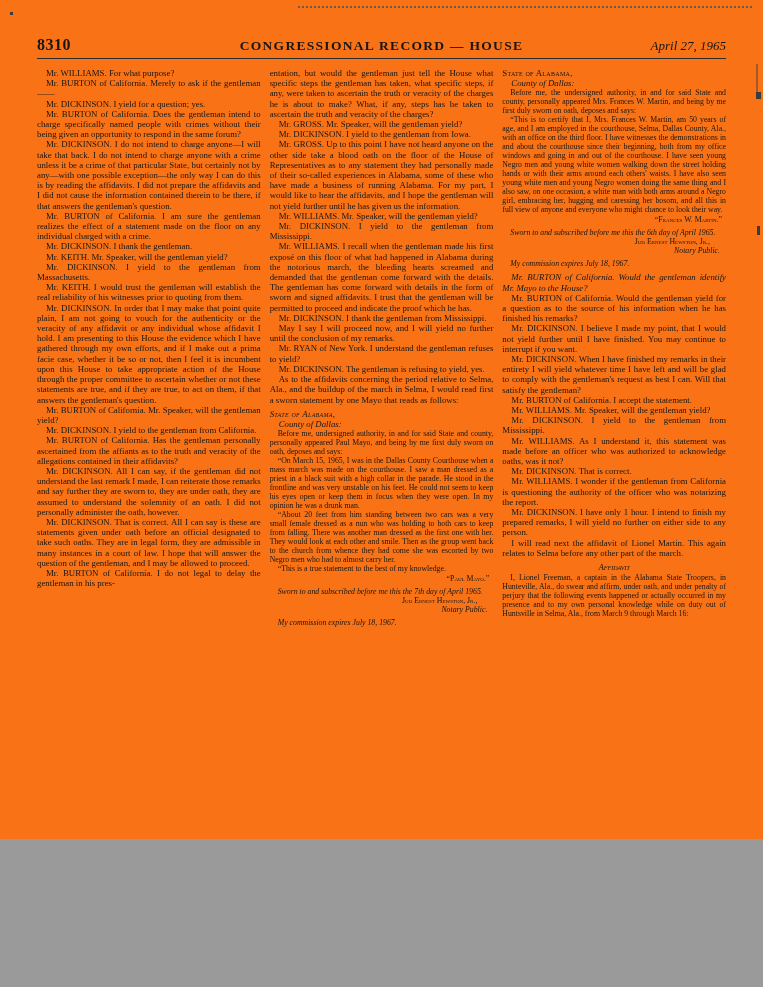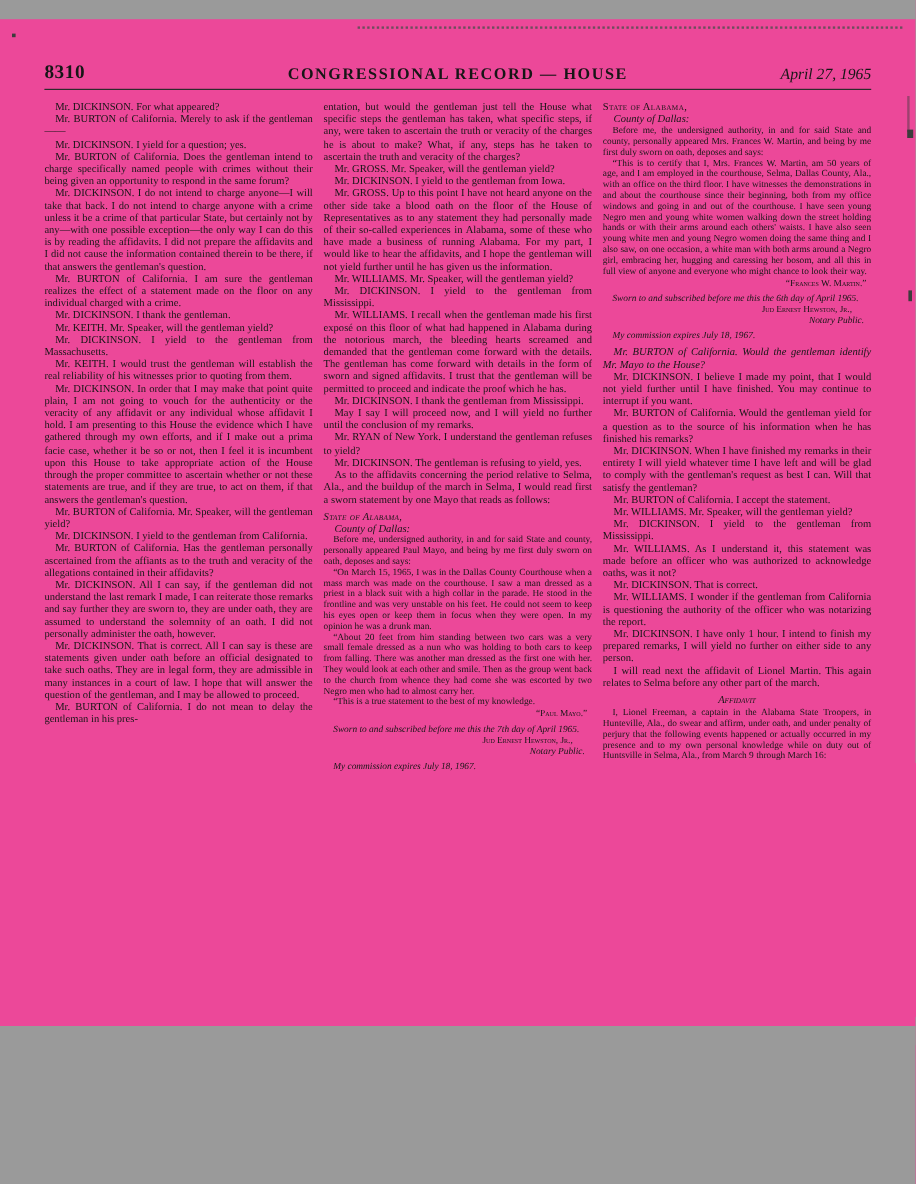--- a/index.html
+++ b/index.html
@@ -4,8 +4,8 @@
 <style>
   html,body{margin:0;padding:0;background:#9a9a9a;}
   .page{
-    position:relative;width:763px;height:839px;margin:16px auto;
-    background:#ec4899;overflow:hidden;color:#161616;
+    position:relative;width:763px;height:839px;margin:0 auto;
+    background:#f97316;overflow:hidden;color:#161616;
     font-family:"Liberation Serif",serif;
   }
   

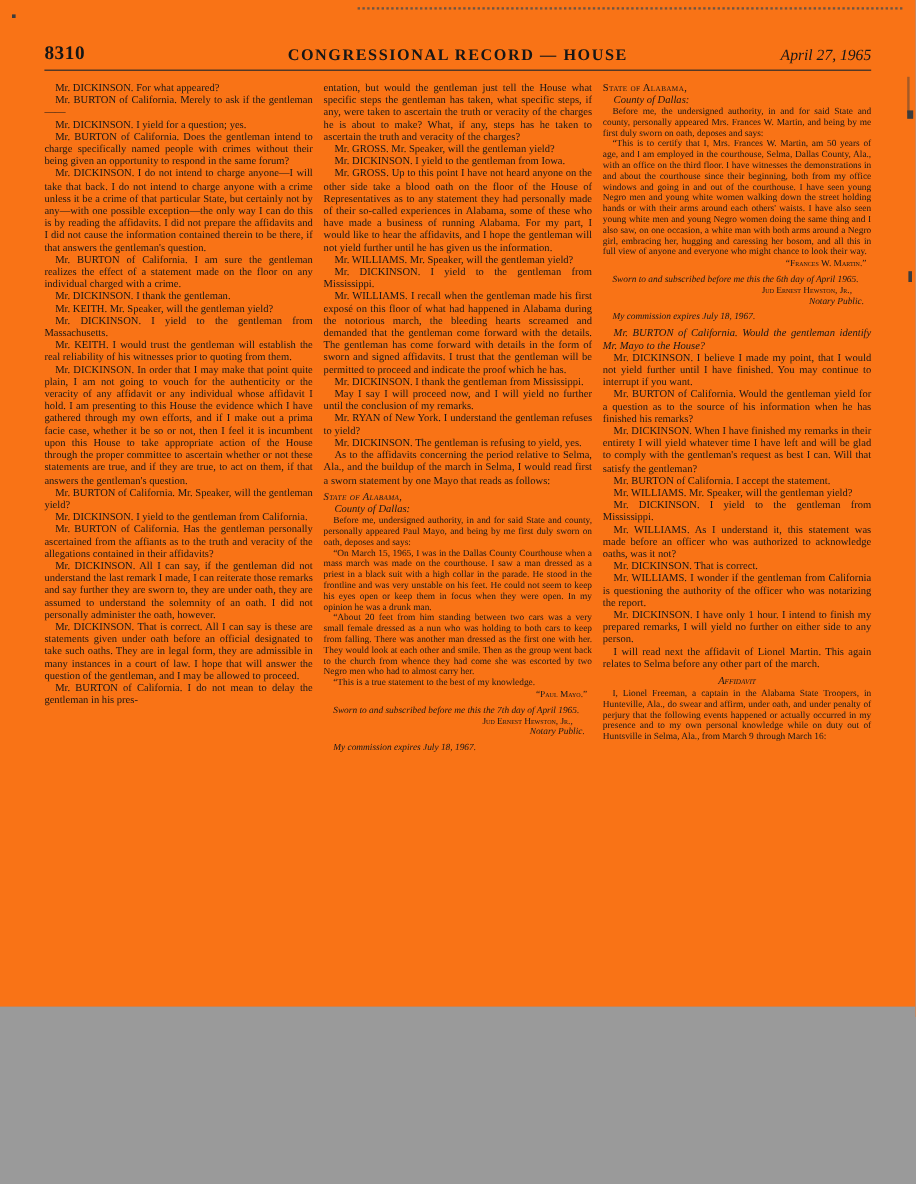--- a/index.html
+++ b/index.html
@@ -65,7 +65,7 @@
 
   <main class="columns">
       <div class="col">
-        <div class="blk p">Mr. DICKINSON. For what appeared?</div>
+        <div class="blk p">Mr. WILLIAMS. For what purpose?</div>
         <div class="blk p">Mr. BURTON of California. Merely to ask if the gentleman——</div>
         <div class="blk p">Mr. DICKINSON. I yield for a question; yes.</div>
         <div class="blk p">Mr. BURTON of California. Does the gentleman intend to charge specifically named people with crimes without their being given an opportunity to respond in the same forum?</div>

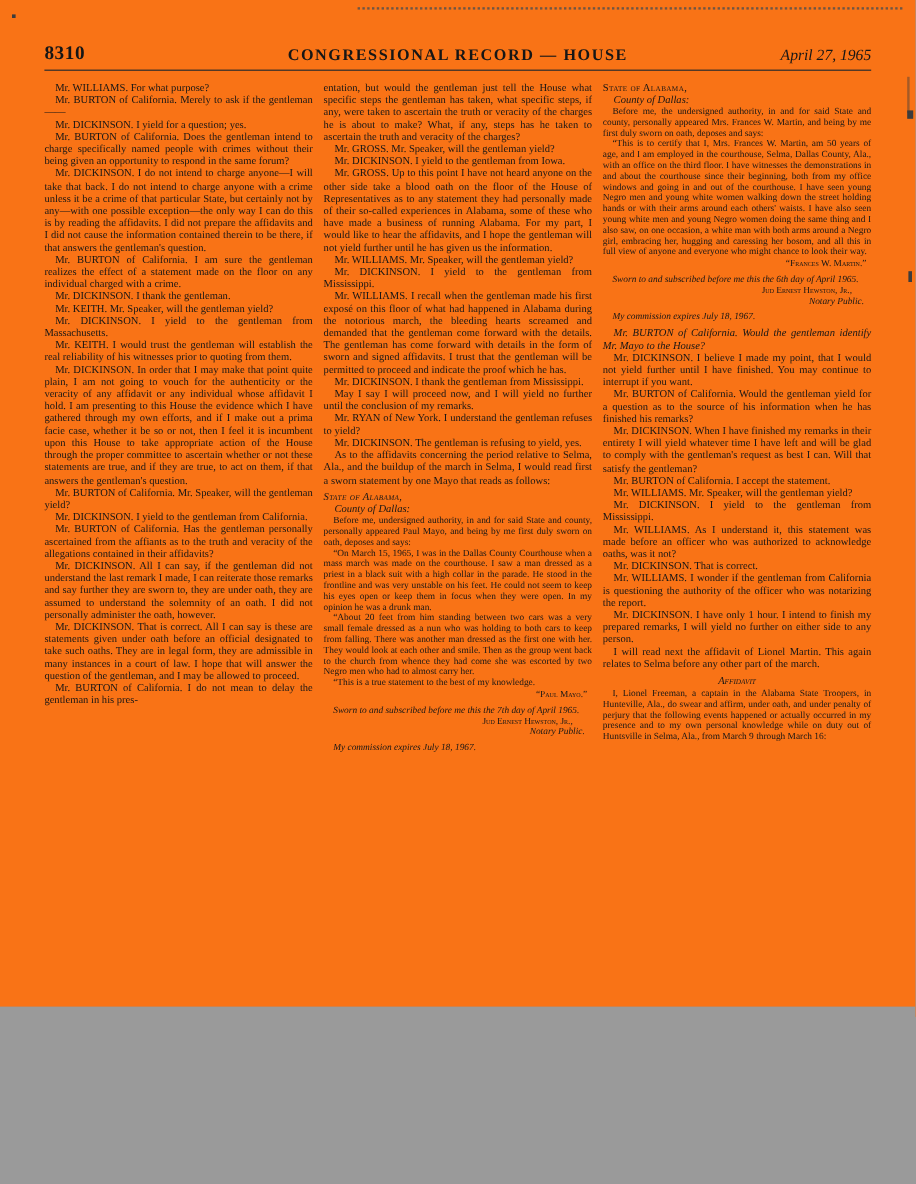--- a/index.html
+++ b/index.html
@@ -119,8 +119,8 @@
         <div class="blk attrit">Notary Public.</div>
         <div class="blk fine mt">My commission expires July 18, 1967.</div>
         <div class="blk p mt">Mr. BURTON of California. Would the gentleman identify Mr. Mayo to the House?</div>
+        <div class="blk p">Mr. BURTON of California. Would the gentleman yield for a question as to the source of his information when he has finished his remarks?</div>
         <div class="blk p">Mr. DICKINSON. I believe I made my point, that I would not yield further until I have finished. You may continue to interrupt if you want.</div>
-        <div class="blk p">Mr. BURTON of California. Would the gentleman yield for a question as to the source of his information when he has finished his remarks?</div>
         <div class="blk p">Mr. DICKINSON. When I have finished my remarks in their entirety I will yield whatever time I have left and will be glad to comply with the gentleman's request as best I can. Will that satisfy the gentleman?</div>
         <div class="blk p">Mr. BURTON of California. I accept the statement.</div>
         <div class="blk p">Mr. WILLIAMS. Mr. Speaker, will the gentleman yield?</div>

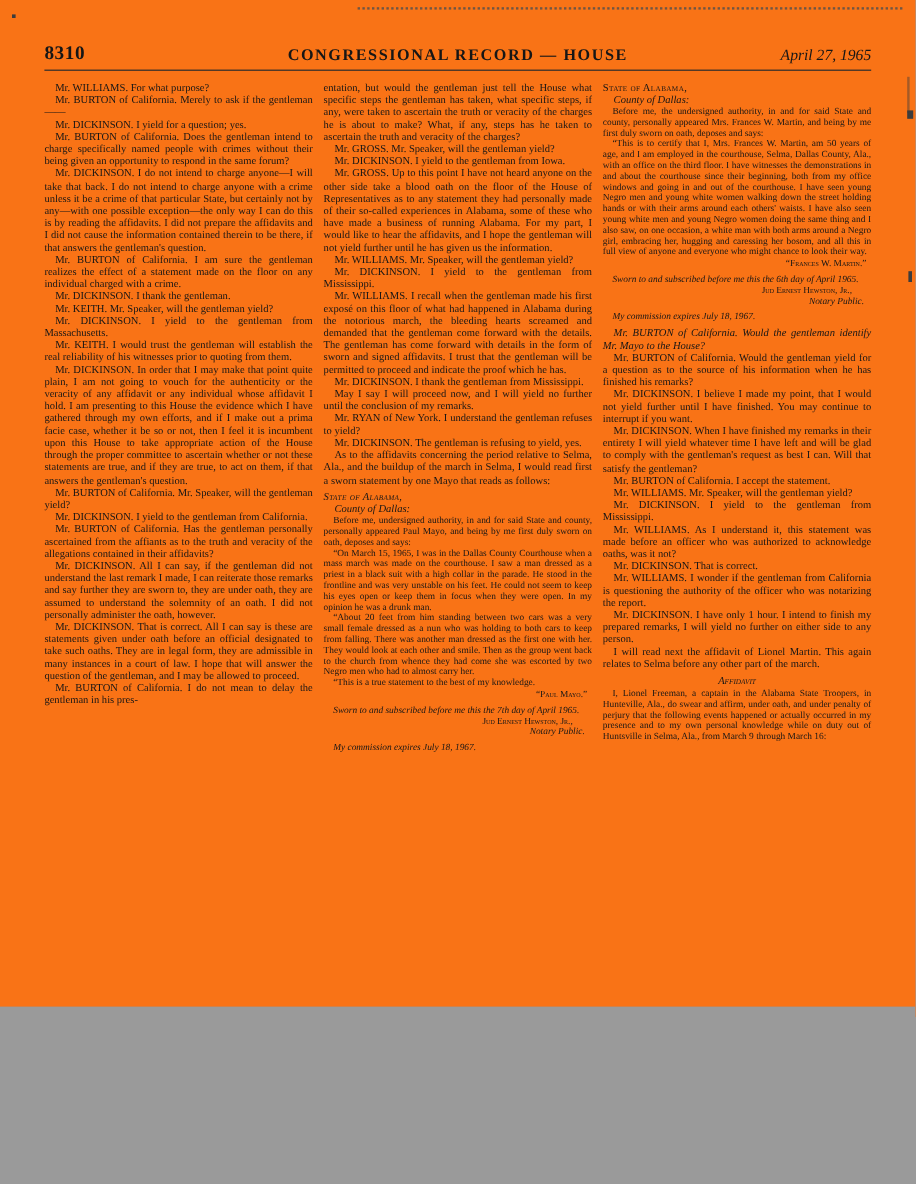--- a/index.html
+++ b/index.html
@@ -81,7 +81,7 @@
         <div class="blk p">Mr. BURTON of California. Has the gentleman personally ascertained from the affiants as to the truth and veracity of the allegations contained in their affidavits?</div>
         <div class="blk p">Mr. DICKINSON. All I can say, if the gentleman did not understand the last remark I made, I can reiterate those remarks and say further they are sworn to, they are under oath, they are assumed to understand the solemnity of an oath. I did not personally administer the oath, however.</div>
         <div class="blk p">Mr. DICKINSON. That is correct. All I can say is these are statements given under oath before an official designated to take such oaths. They are in legal form, they are admissible in many instances in a court of law. I hope that will answer the question of the gentleman, and I may be allowed to proceed.</div>
-        <div class="blk p">Mr. BURTON of California. I do not mean to delay the gentleman in his pres-</div>
+        <div class="blk p">Mr. BURTON of California. I do not legal to delay the gentleman in his pres-</div>
       </div>
       <div class="col">
         <div class="blk pn">entation, but would the gentleman just tell the House what specific steps the gentleman has taken, what specific steps, if any, were taken to ascertain the truth or veracity of the charges he is about to make? What, if any, steps has he taken to ascertain the truth and veracity of the charges?</div>

